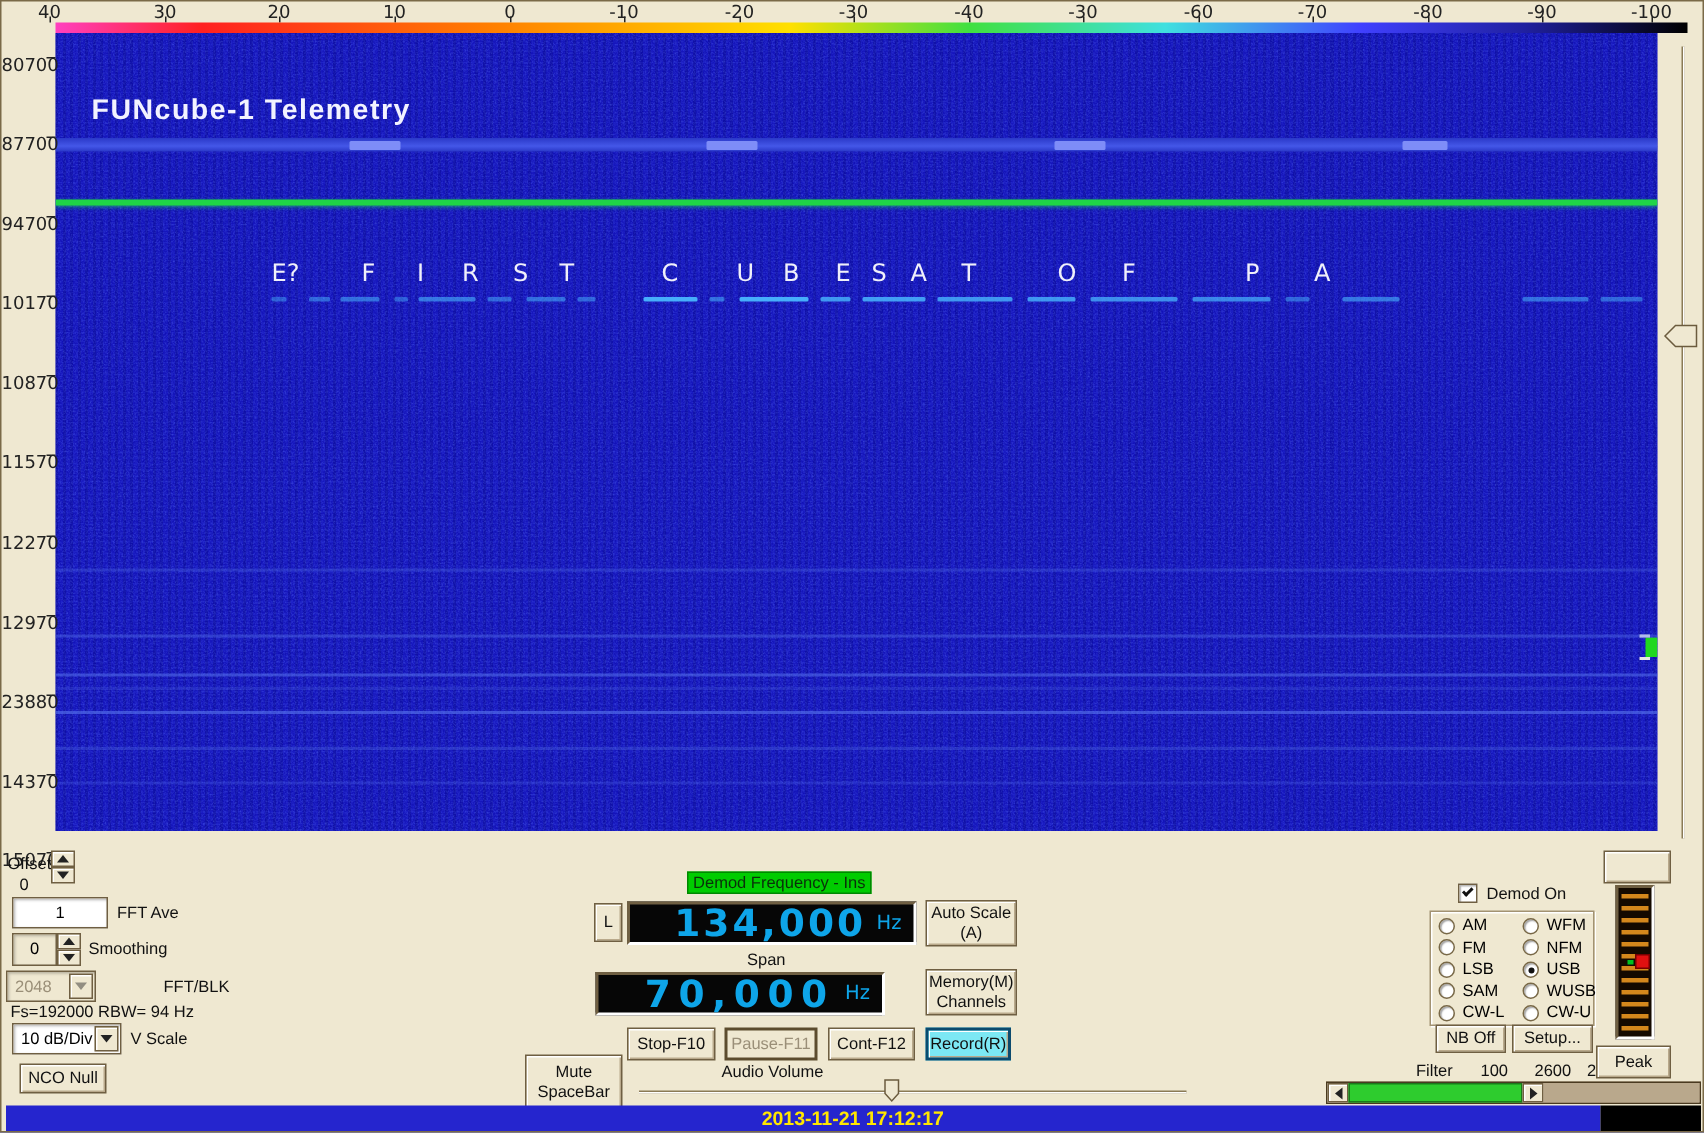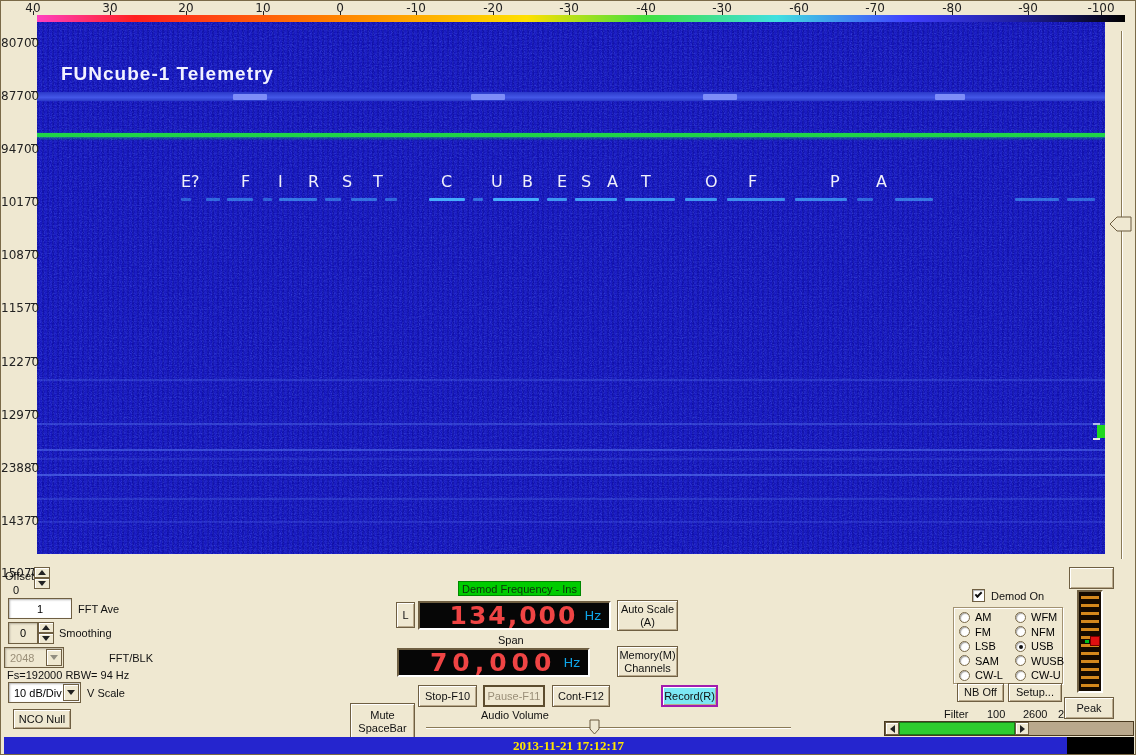--- a/index.html
+++ b/index.html
@@ -43,7 +43,7 @@
         font-size:11px;display:flex;align-items:center;justify-content:center;}
   .display{position:absolute;background:#060606;border:2px solid;border-color:#6f5f42 #fff #fff #6f5f42;
         display:flex;align-items:center;justify-content:flex-end;padding-right:8px;}
-  .digits{color:#ef4444;font-family:"DejaVu Sans",sans-serif;font-weight:bold;font-size:25px;letter-spacing:2px;}
+  .digits{color:#0ea5e9;font-family:"DejaVu Sans",sans-serif;font-weight:bold;font-size:25px;letter-spacing:2px;}
   .unit{color:#0ea5e9;font-size:13px;margin-left:7px;font-family:"DejaVu Sans",sans-serif;}
   .greenlbl{position:absolute;background:#00CC00;border:1px solid #008800;color:#0a300a;font-size:11px;
         display:flex;align-items:center;justify-content:center;}

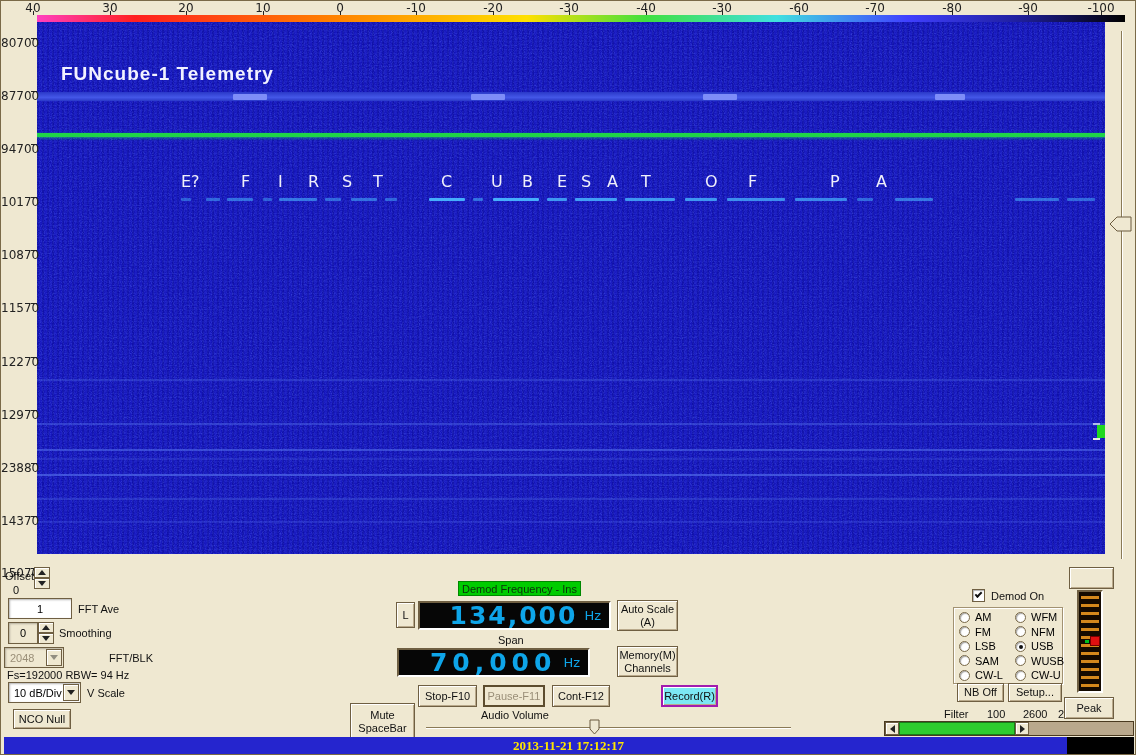--- a/index.html
+++ b/index.html
@@ -35,7 +35,7 @@
   .btn{position:absolute;background:#EFE8D1;border:1px solid #6f5f42;
        box-shadow:inset 1px 1px 0 #fff,inset -1px -1px 0 #b9a98b;
        font-size:11px;color:#111;display:flex;align-items:center;justify-content:center;text-align:center;line-height:1.15;}
-  .btn.cyan{background:#7CE8F4;border:2px solid #a21caf;margin-left:44px;}
+  .btn.cyan{background:#7CE8F4;border:2px solid #0c4a6e;}
   .btn.disabled{color:#9a8f78;border:2px solid #5c4c2e;box-shadow:none;}
   .sunkw{position:absolute;background:#fff;border:1px solid #6f5f42;box-shadow:inset 1px 1px 2px rgba(0,0,0,.3);
         font-size:11px;display:flex;align-items:center;justify-content:center;}

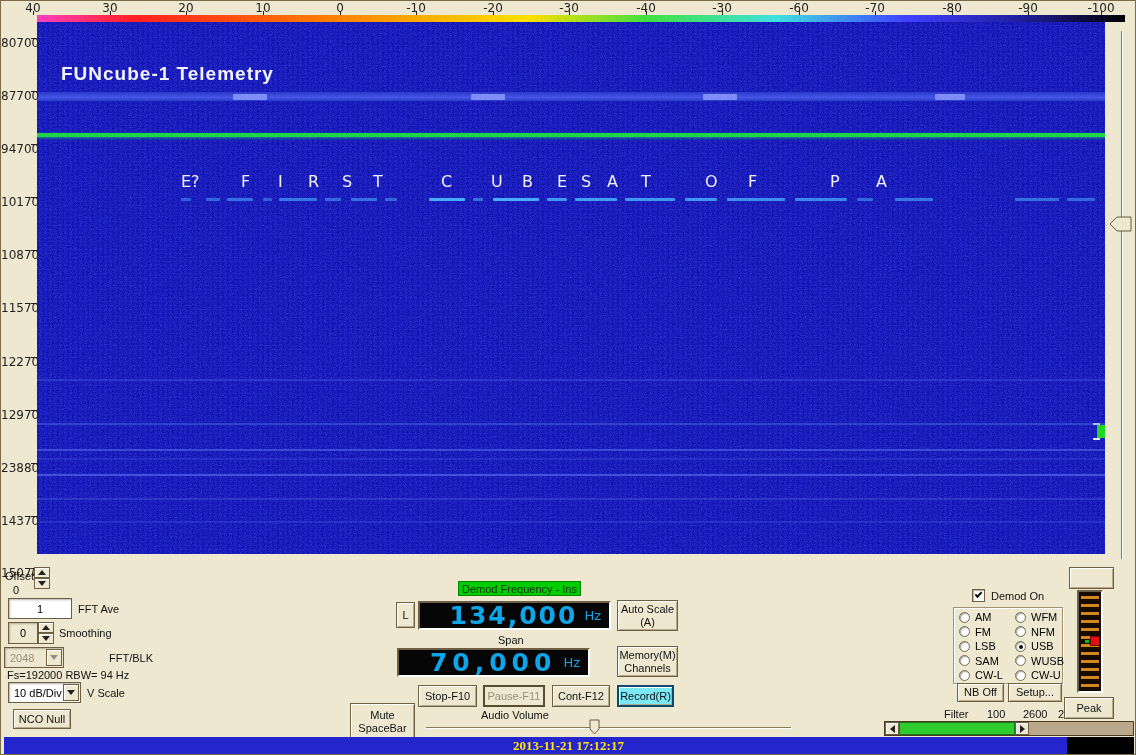--- a/index.html
+++ b/index.html
@@ -86,7 +86,7 @@
   
   #statusbar{position:absolute;left:3px;top:736px;width:1063px;height:17px;background:#2525CE;
         display:flex;align-items:center;justify-content:center;}
-  #statusbar span{color:#FFE600;font-weight:bold;font-size:13px;transform:translateX(33px);font-family:Liberation Serif, serif;}
+  #statusbar span{color:#FFE600;font-weight:bold;font-size:13px;transform:translateX(33px);font-family:Liberation Sans, sans-serif;}
   #statusblack{position:absolute;left:1066px;top:736px;width:67px;height:17px;background:#000;}
   .two-line{flex-direction:column;}
 </style>

